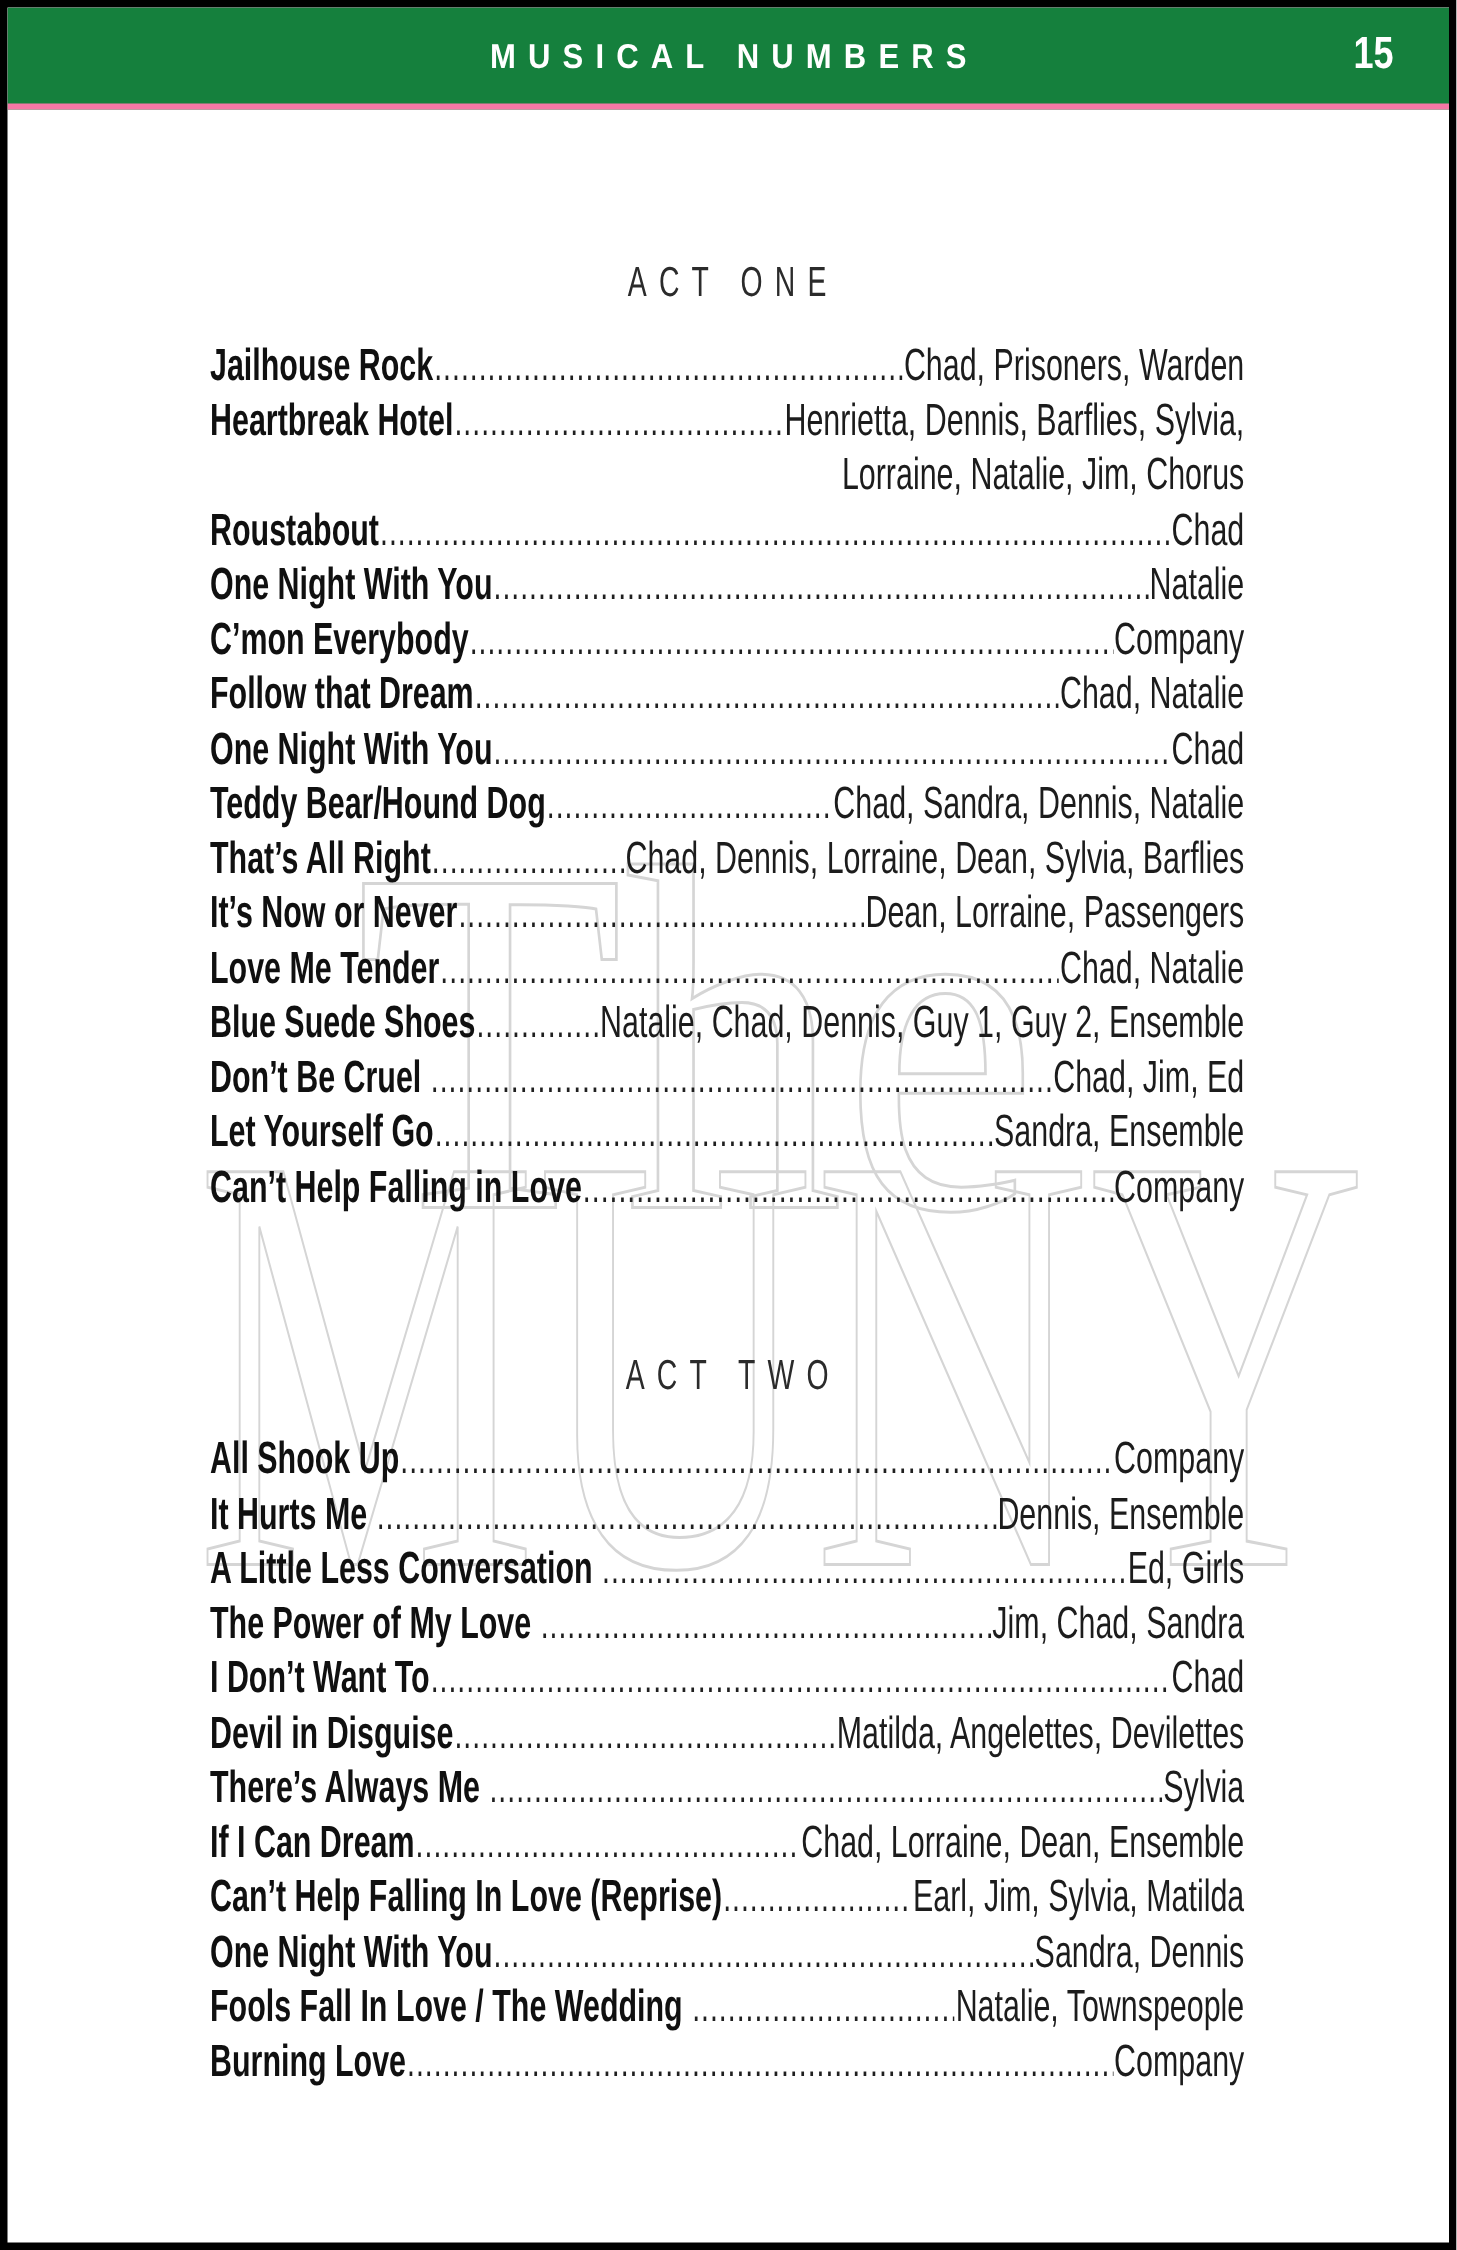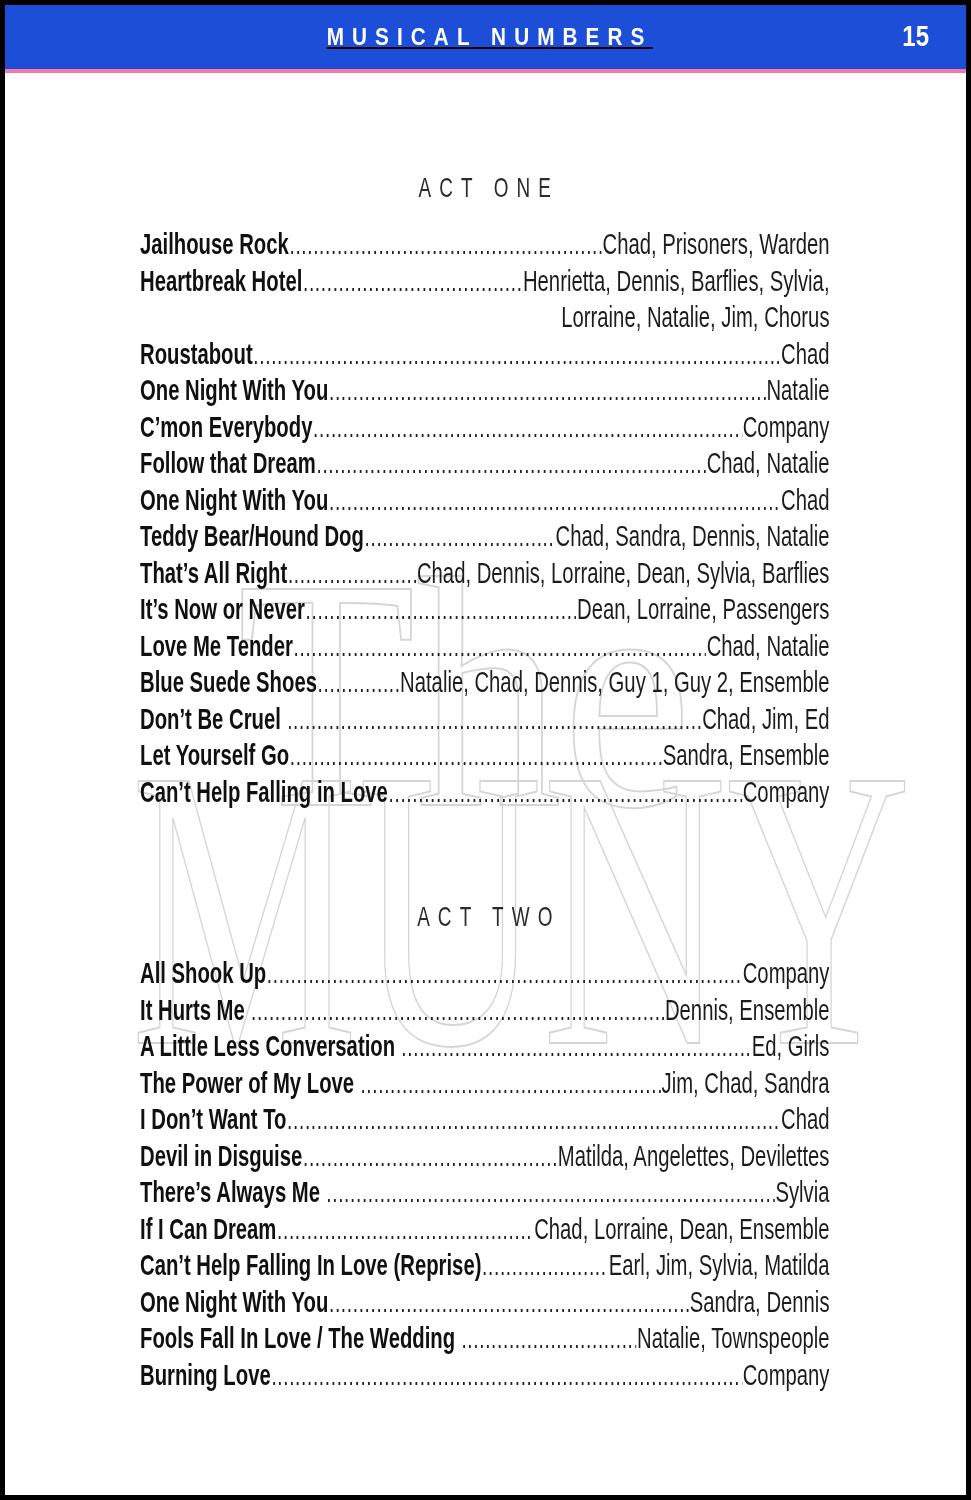--- a/index.html
+++ b/index.html
@@ -118,7 +118,7 @@
     </g>
   </svg>
 
-  <header class="topbar" style="background: #1d4ed8; border-bottom-color: rgb(245, 120, 166); text-decoration: underline;">
+  <header class="topbar" style="background: #15803d; border-bottom-color: rgb(245, 120, 166);">
     <div class="topbar-title">MUSICAL NUMBERS</div>
     <div class="topbar-page-number">15</div>
   </header>

